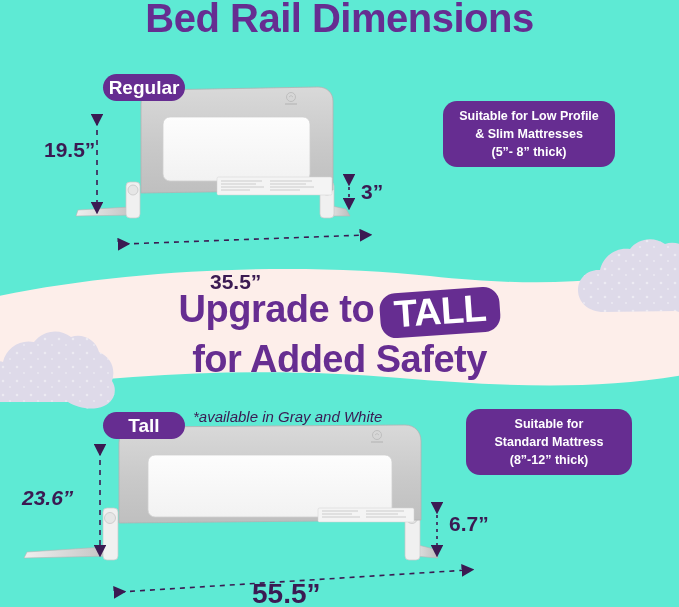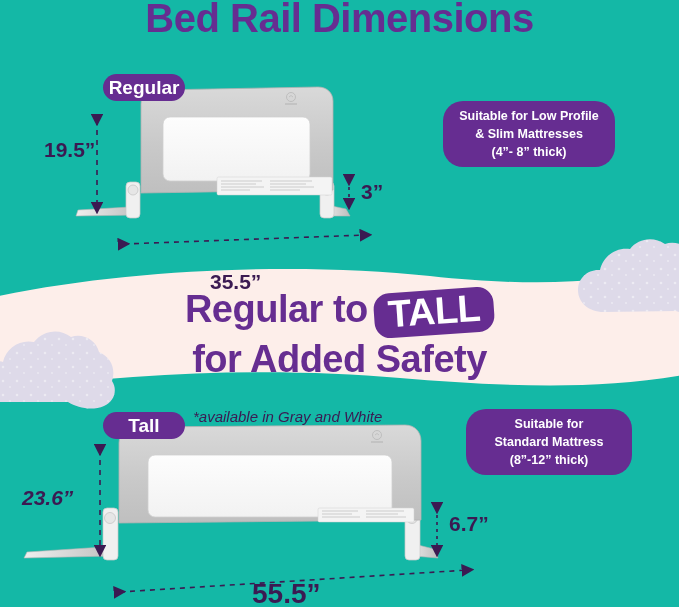--- a/index.html
+++ b/index.html
@@ -15,7 +15,7 @@
     width: 679px;
     height: 607px;
     overflow: hidden;
-    background: #14b8a6;
+    background: #5eead4;
   }
 
   

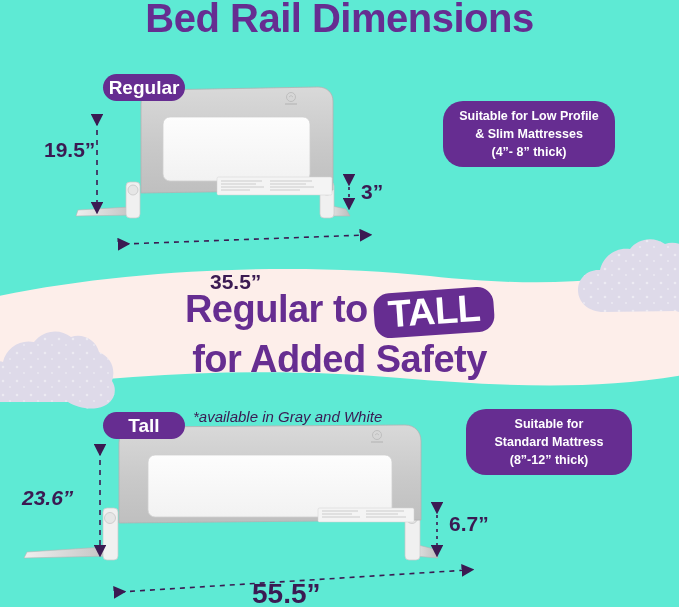--- a/index.html
+++ b/index.html
@@ -88,7 +88,7 @@
     position: absolute;
     background: #662D91;
     color: #ffffff;
-    border-radius: 20px;
+    border-radius: 14px;
     font-size: 12.5px;
     font-weight: bold;
     text-align: center;

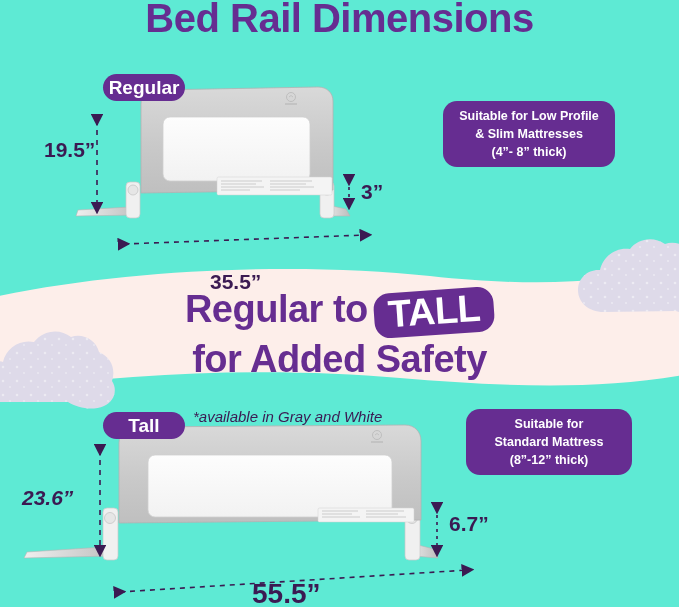--- a/index.html
+++ b/index.html
@@ -278,7 +278,7 @@
   <div class="callout callout-1">
     <span>Suitable for Low Profile</span>
     <span>&amp; Slim Mattresses</span>
-    <span>(4”- 8” thick)</span>
+    <span>(5”- 8” thick)</span>
   </div>
 
   <div class="dim dim-195">19.5”</div>

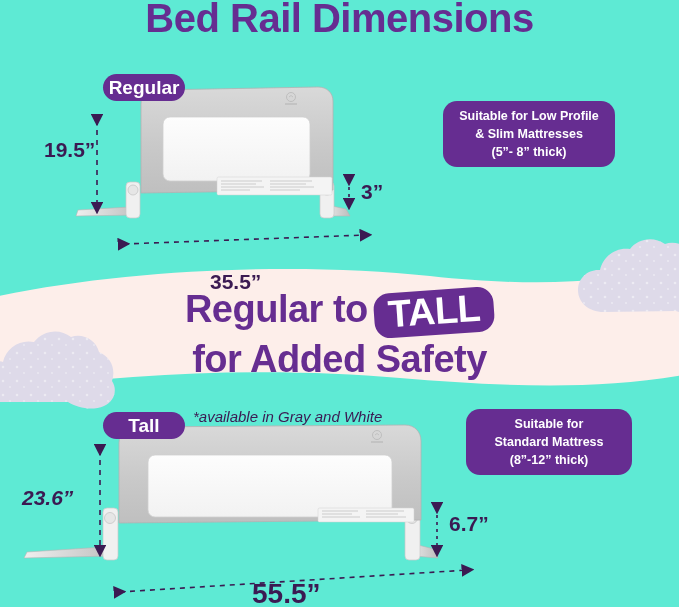--- a/index.html
+++ b/index.html
@@ -286,7 +286,7 @@
   <div class="dim dim-355">35.5”</div>
 
   <div class="headline headline-l1">
-    <span>Regular to</span><span class="tall-chip">TALL</span>
+    <span>Upgrade to</span><span class="tall-chip">TALL</span>
   </div>
   <div class="headline headline-l2">for Added Safety</div>
 

